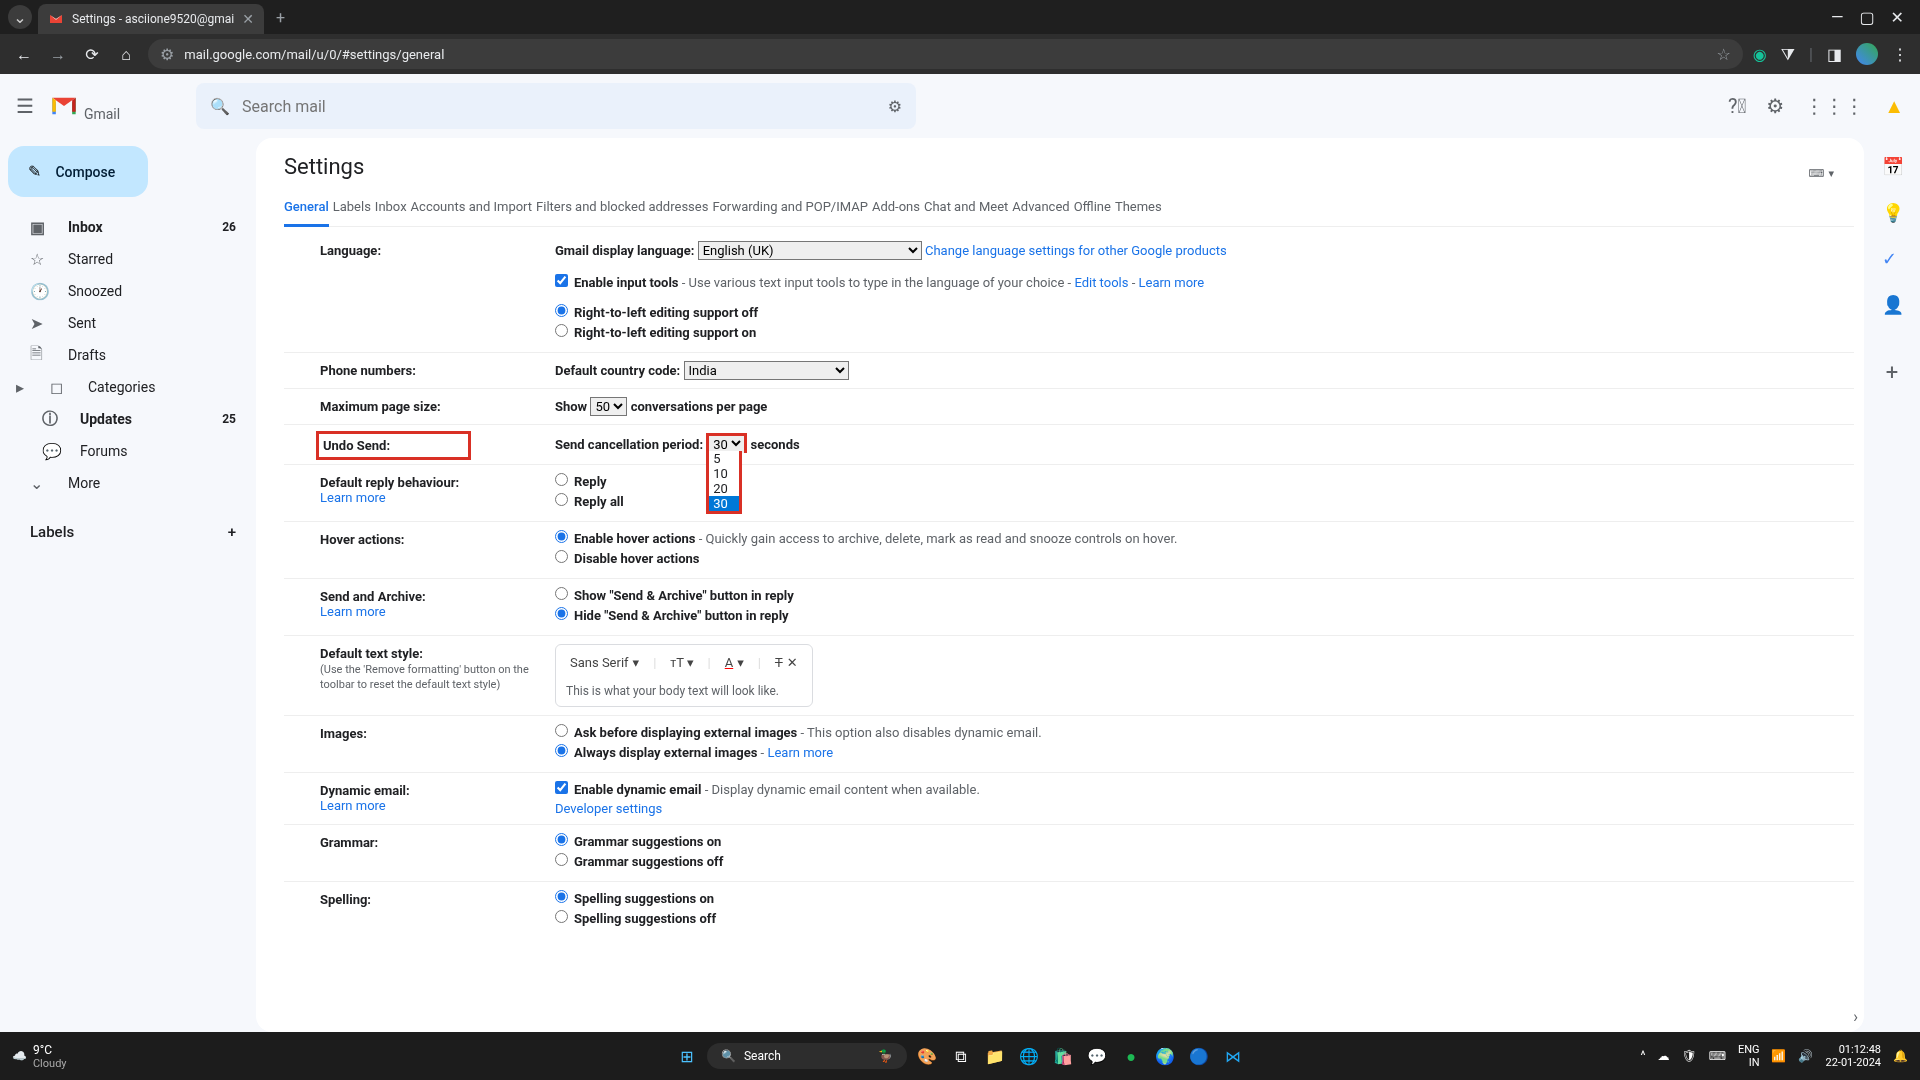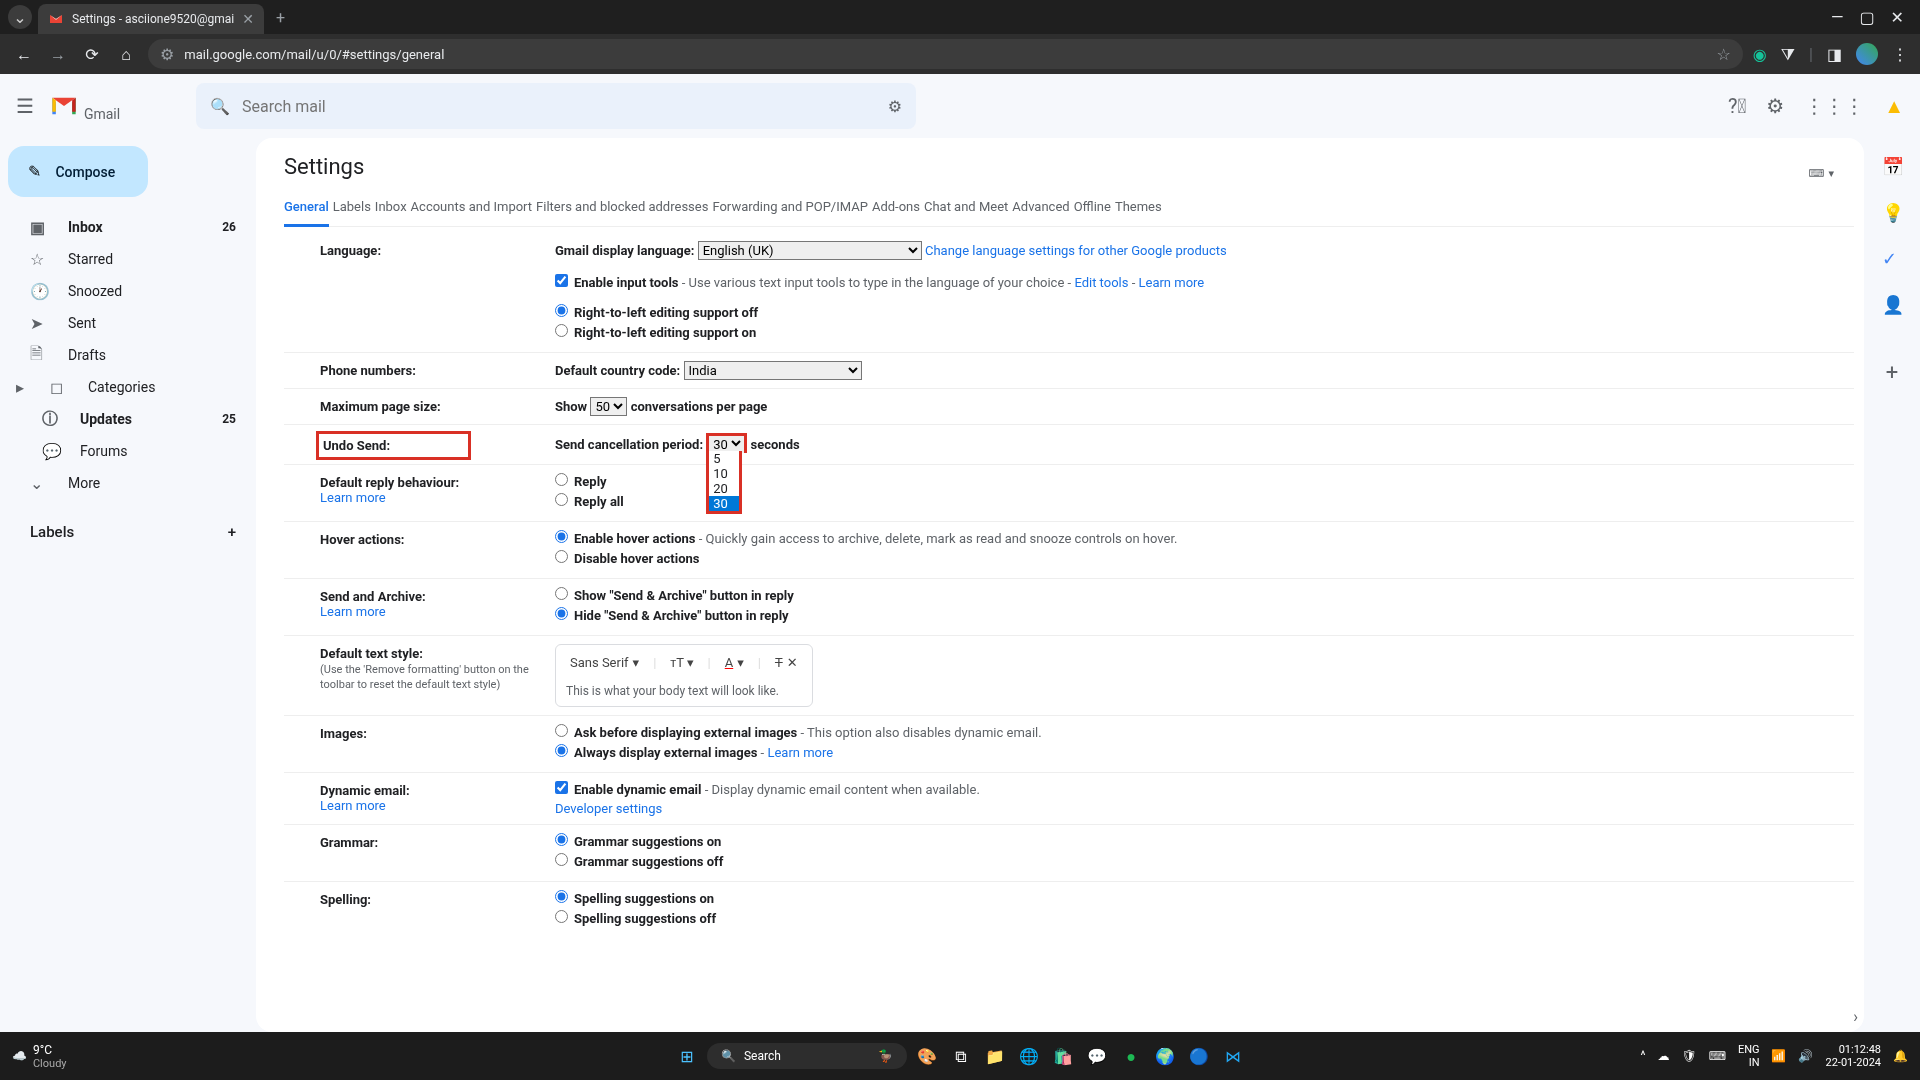--- a/index.html
+++ b/index.html
@@ -251,7 +251,7 @@
 
         <div class="setting-row">
           <div class="setting-label">Phone numbers:</div>
-          <div class="setting-content"><span class="bold">Default country code:</span> <select style="width:178px"><option>India</option></select></div>
+          <div class="setting-content"><span class="bold">Default country code:</span> <select style="width:165px"><option>India</option></select></div>
         </div>
 
         <div class="setting-row">

